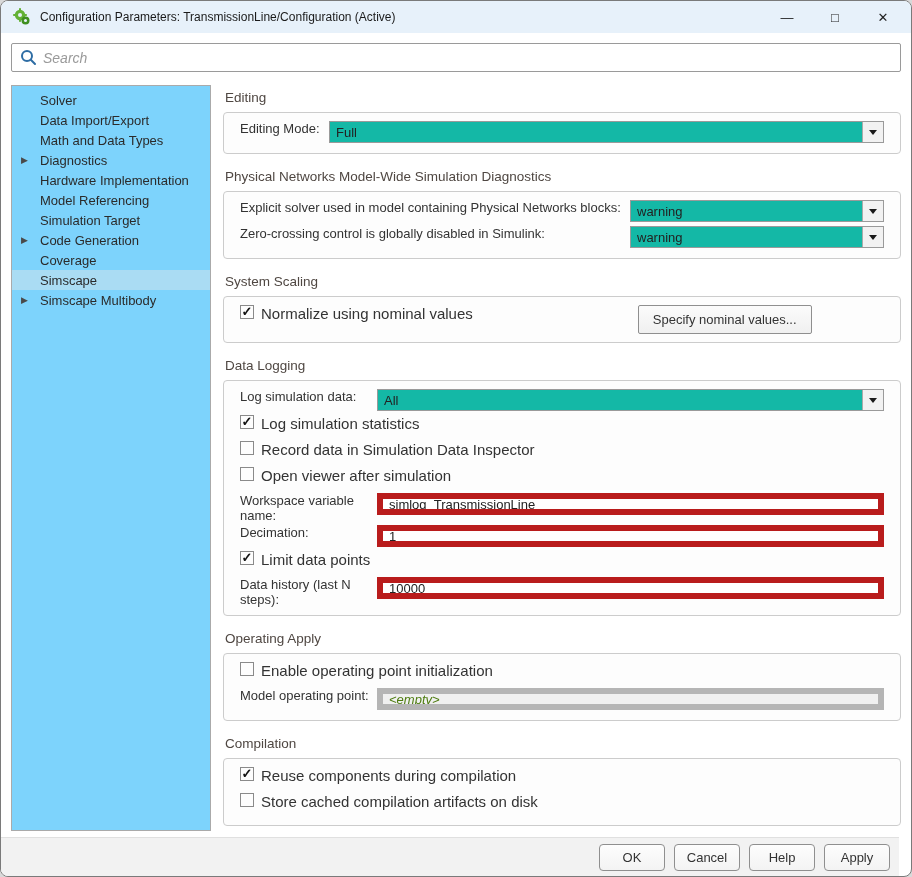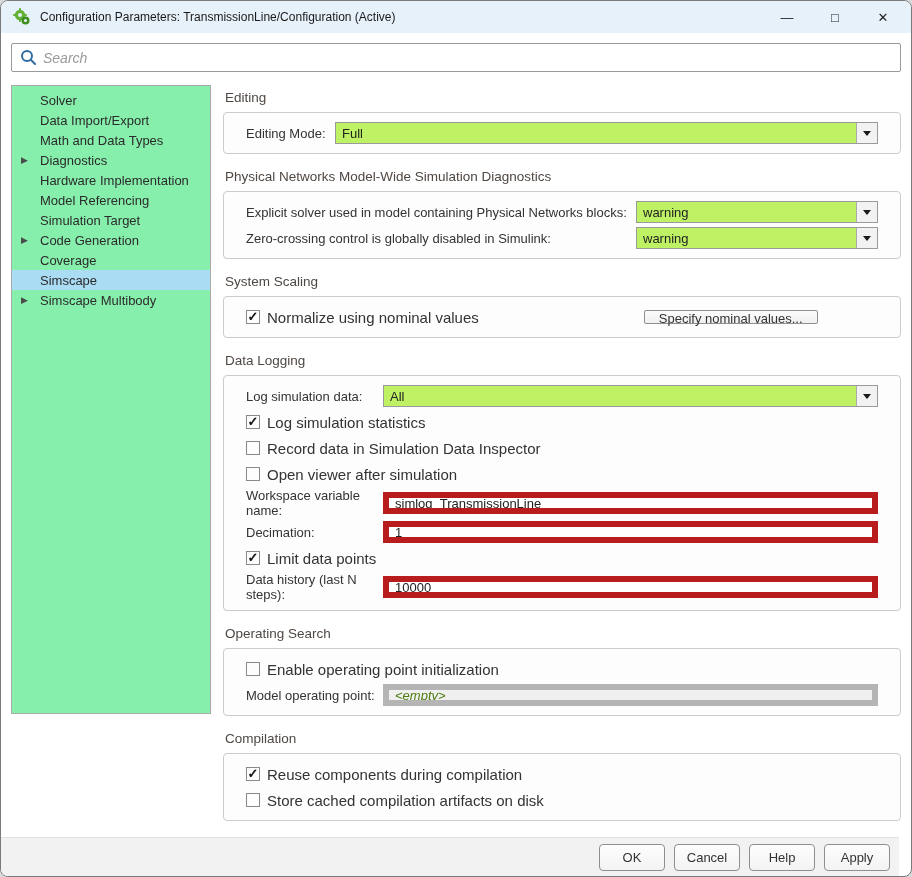--- a/index.html
+++ b/index.html
@@ -34,7 +34,7 @@
   
   .body{ display:flex; padding:0 10px; align-items:flex-start; }
   .tree-panel{
-    width:200px; height:629px; border:1px solid #aaaaaa; background:#86efac;
+    width:200px; height:746px; border:1px solid #aaaaaa; background:#7dd3fc;
     padding-top:4px; flex:0 0 auto; overflow:hidden;
   }
   .tree-item{

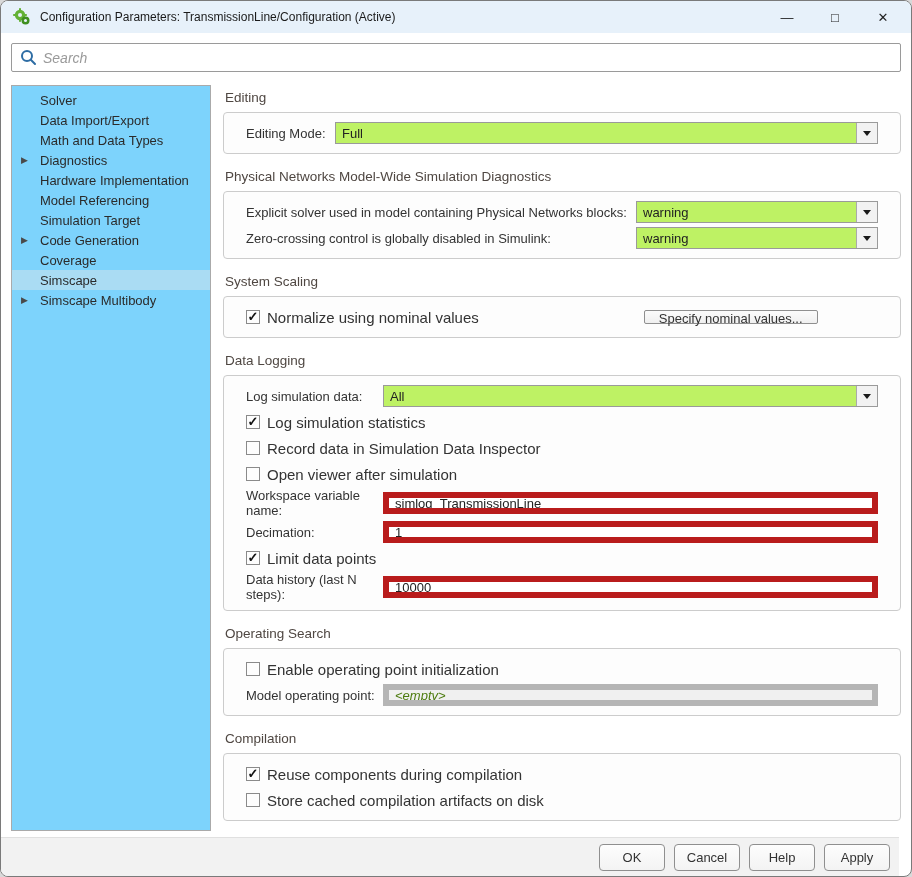--- a/index.html
+++ b/index.html
@@ -54,7 +54,7 @@
     border:1px solid #cccccc; border-radius:4px; background:#fdfdfd;
     padding:6px 10px; margin-bottom:15px;
   }
-  .row{ display:flex; align-items:center; min-height:24px; margin:2px 12px; }
+  .row{ display:flex; min-height:24px; margin:2px 6px; }
   .lbl{ font-size:13px; color:#333; flex:0 0 auto; }
   .w-edit{ width:89px; }
   .w-diag{ width:390px; }

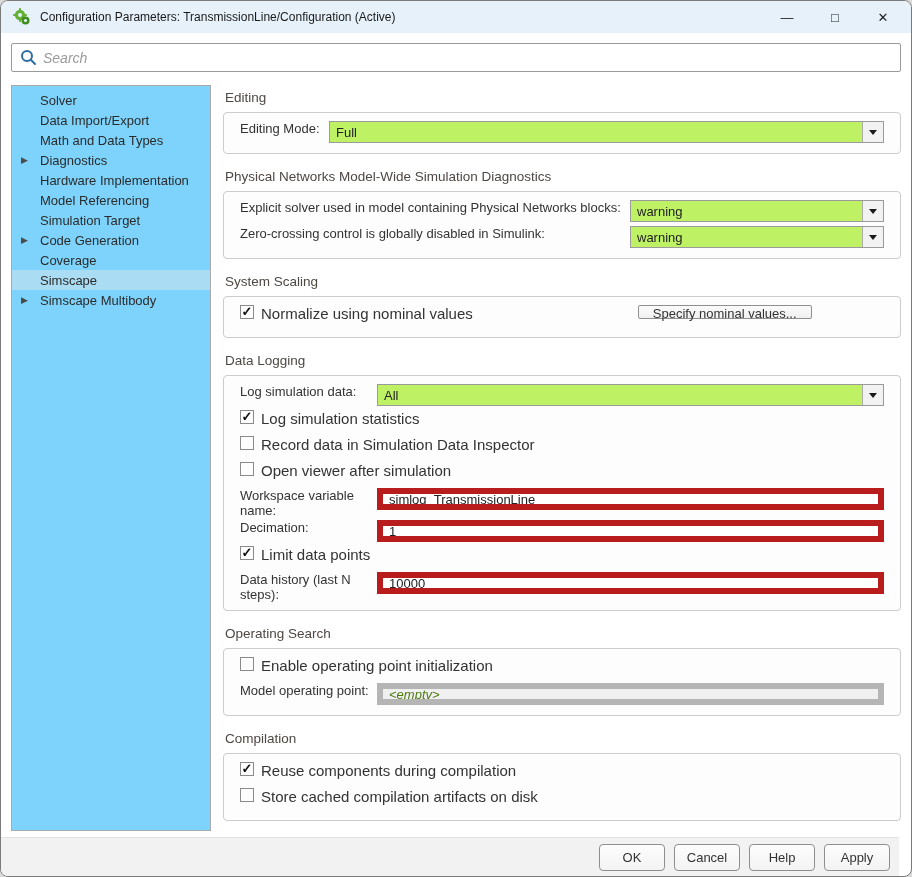--- a/index.html
+++ b/index.html
@@ -62,7 +62,7 @@
   .flex1{ flex:1; }
   
   .combo{
-    display:flex; height:22px; border:1px solid #9a9a9a; background:#bef264; align-items:stretch;
+    display:flex; height:22px; border:1px solid #9a9a9a; background:#14b8a6; align-items:stretch;
   }
   .combo-value{
     flex:1; font-size:13px; color:#222; padding:2px 6px; display:flex; align-items:center;

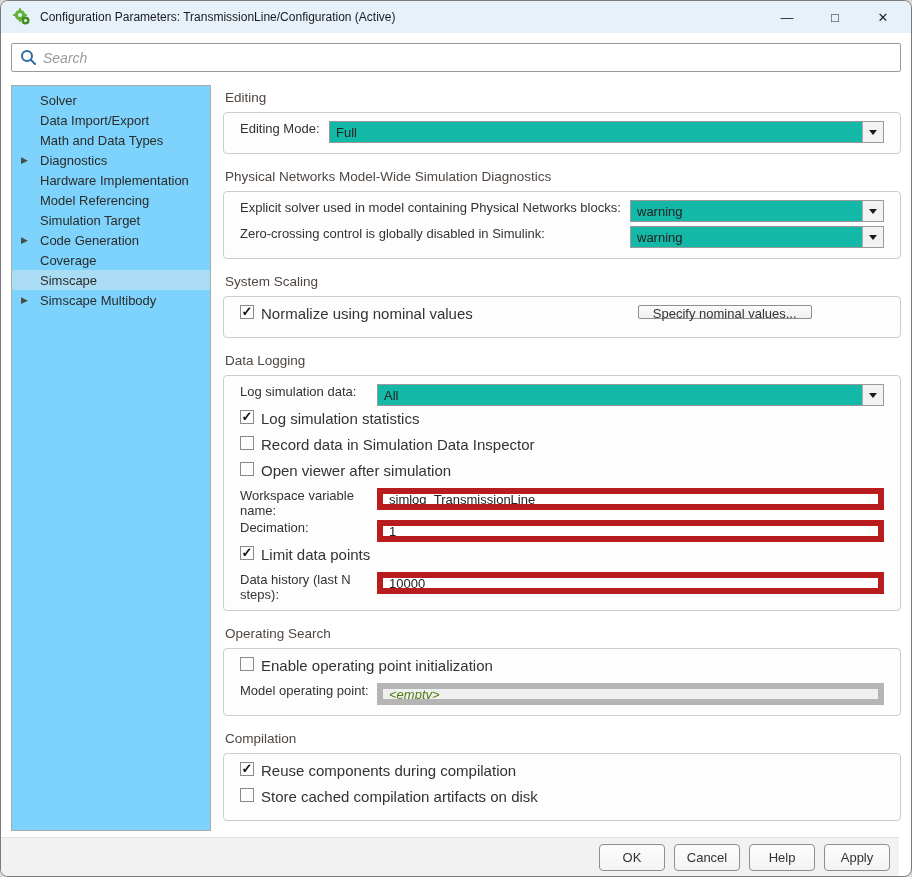--- a/index.html
+++ b/index.html
@@ -91,7 +91,7 @@
   .checkbox.checked::before{ content:"✓"; font-weight:bold; transform:translateY(-1px); }
   .chk-label{ font-size:15px; color:#333; }
   .specify-btn{
-    margin-left:165px; height:14px; padding:0 14px; font-size:13px; color:#333;
+    margin-left:165px; height:29px; padding:0 14px; font-size:13px; color:#333;
     background:linear-gradient(#fbfbfb,#f0f0f0); border:1px solid #8f8f8f; border-radius:2px;
     font-family:"Liberation Sans", sans-serif; cursor:default;
   }

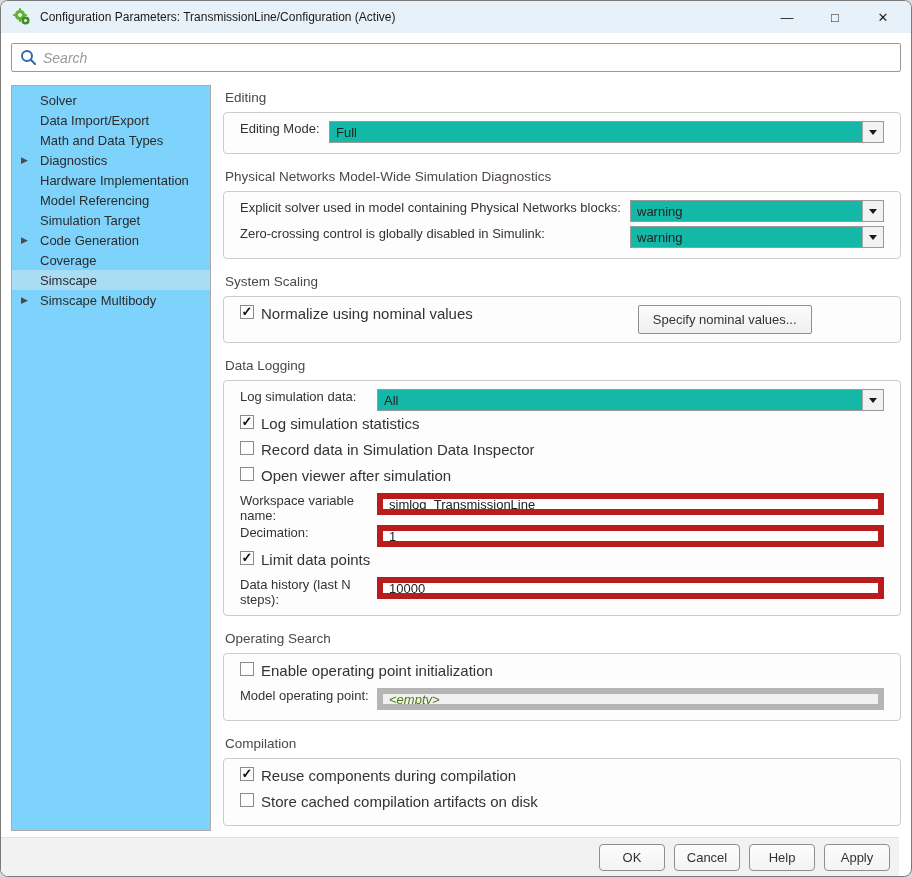--- a/index.html
+++ b/index.html
@@ -281,7 +281,7 @@
         </div>
       </div>
 
-      <div class="section-title">Operating Search</div>
+      <div class="section-title">Operating Apply</div>
       <div class="group">
         <div class="row">
           <span class="checkbox"></span>

